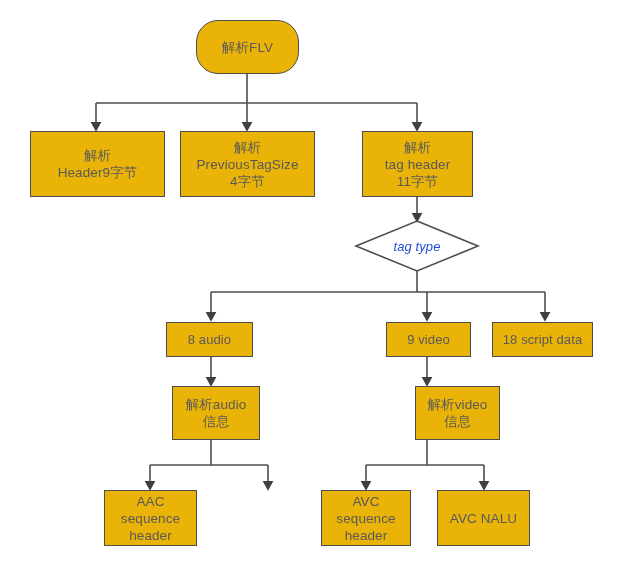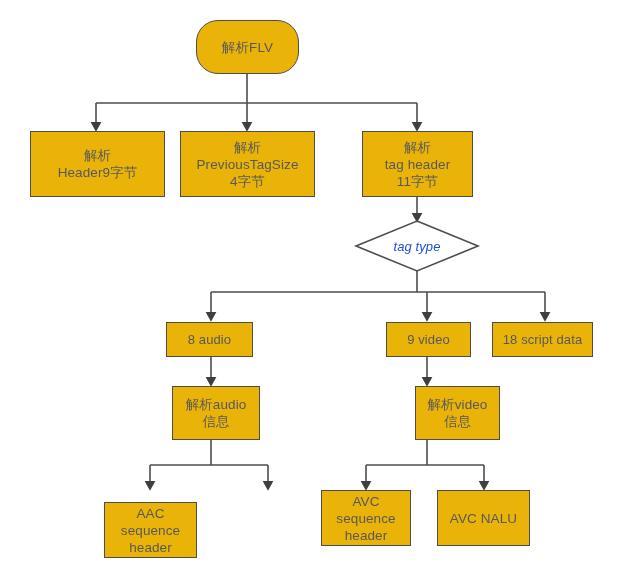--- a/index.html
+++ b/index.html
@@ -152,7 +152,7 @@
 信息</span>
   </div>
 
-  <div class="node" style="left:104px; top:490px; width:93px; height:56px;margin-top:12px;">
+  <div class="node" style="left:104px; top:490px; width:93px; height:56px;">
     <span>AAC
 sequence
 header</span>

